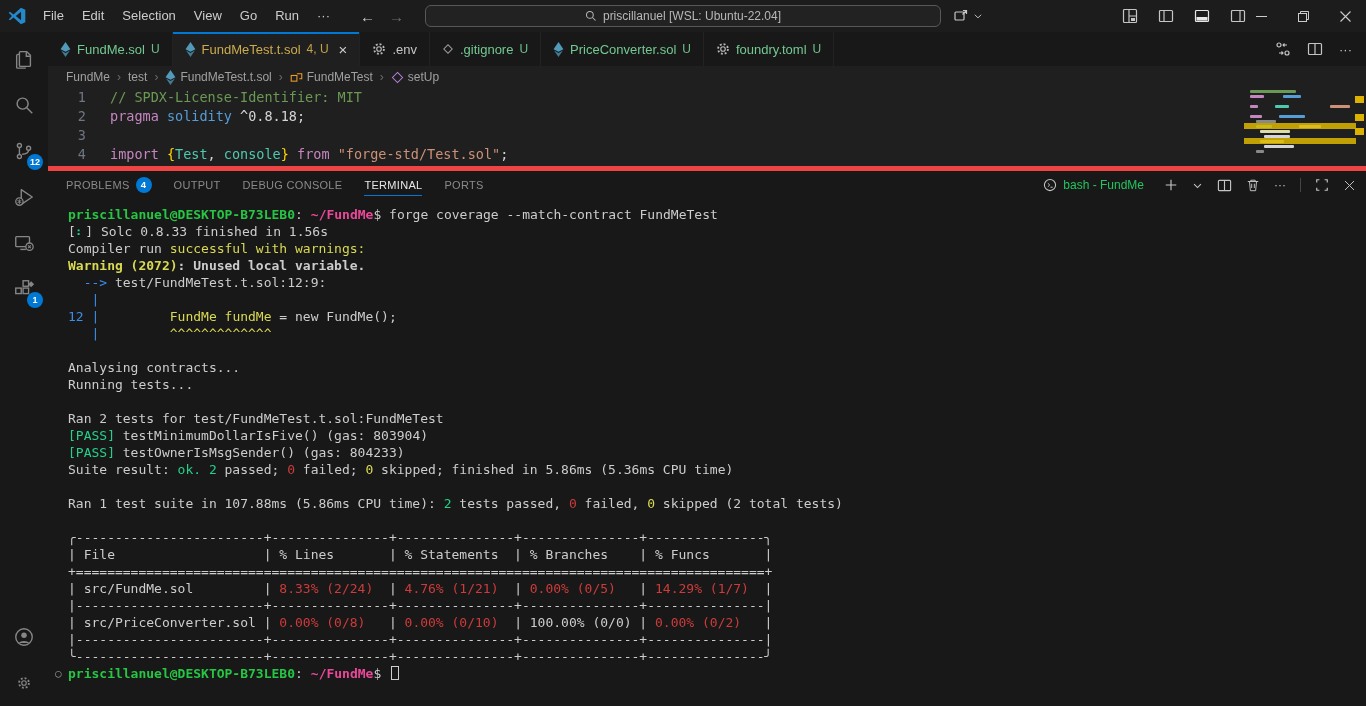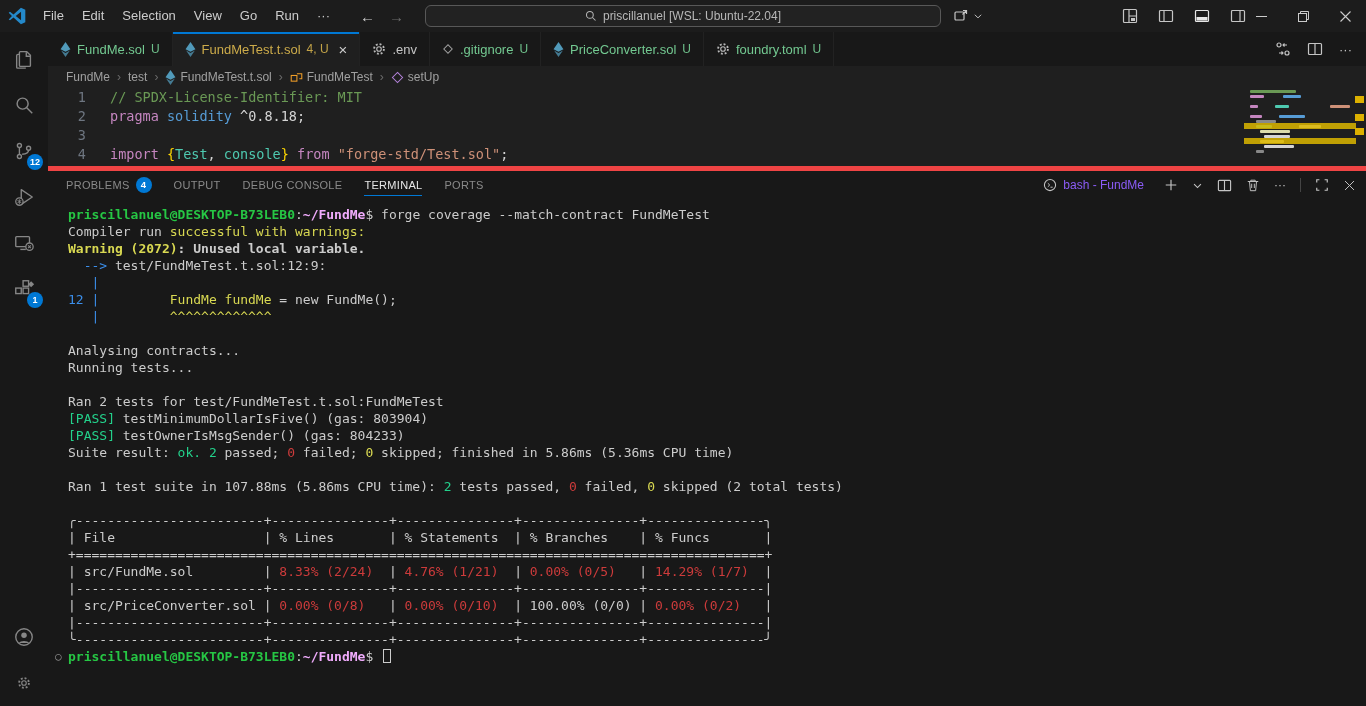--- a/index.html
+++ b/index.html
@@ -77,7 +77,7 @@
   .ptab-badge { background:#0078d4; color:#fff; border-radius:9px; min-width:16px; height:16px; font-size:9.5px;
     display:flex; align-items:center; justify-content:center; font-weight:bold; }
   .panel-actions { margin-left:auto; display:flex; align-items:center; gap:14px; color:#c5c5c5; font-size:12px; }
-  .term-title { display:flex; align-items:center; gap:6px; color:#8b5cf6; font-size:12px; margin-right:6px; }
+  .term-title { display:flex; align-items:center; gap:6px; color:#22c55e; font-size:12px; margin-right:6px; }
   .pa-divider { width:1px; height:14px; background:#444; }
 
   

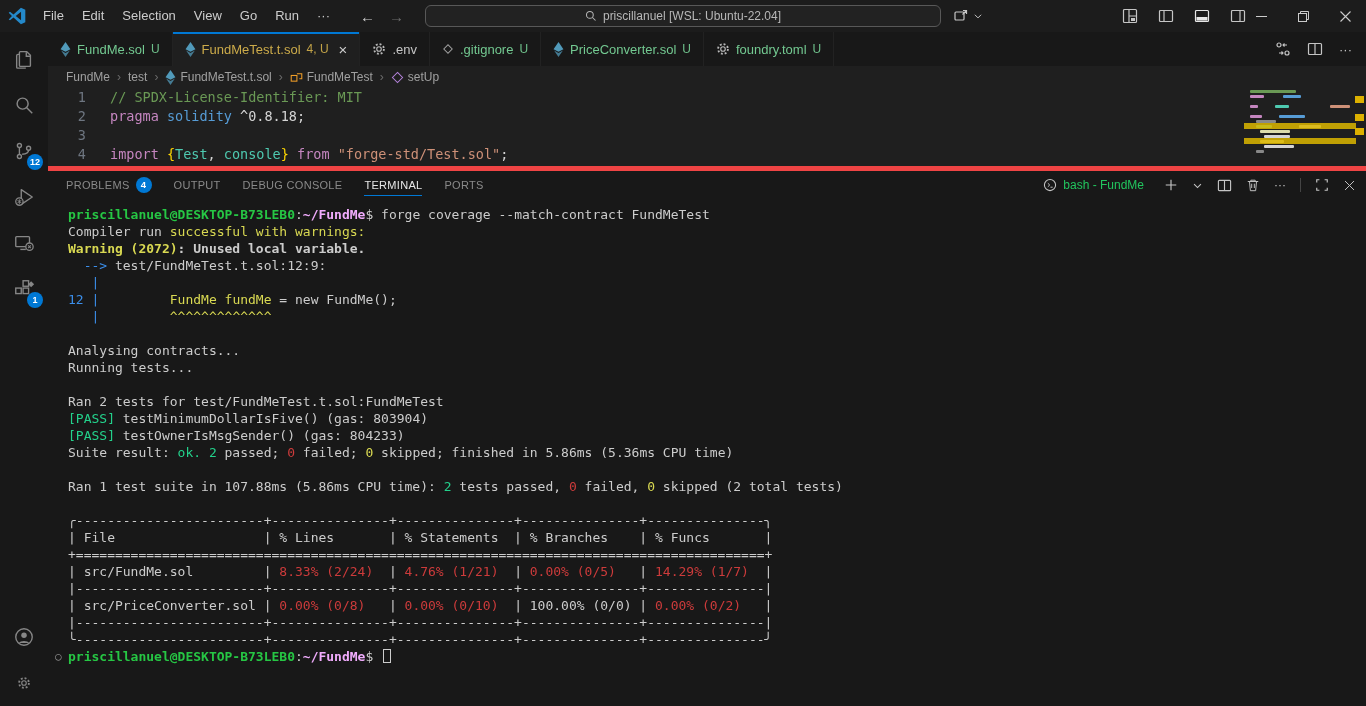--- a/index.html
+++ b/index.html
@@ -84,7 +84,7 @@
   .terminal { flex:1; padding:7px 0 0 20px; font-family:"DejaVu Sans Mono",monospace; font-size:13px;
     line-height:17px; color:#cccccc; overflow:hidden; position:relative; }
   .tline { white-space:pre; height:17px; position:relative; }
-  .t-fg{color:#cccccc;} .t-green{color:#26c644;} .t-teal{color:#23d18b;} .t-blue{color:#f0abfc;}
+  .t-fg{color:#cccccc;} .t-green{color:#26c644;} .t-teal{color:#23d18b;} .t-blue{color:#ec4899;margin-left:8px;}
   .t-blue2{color:#3b8eea;} .t-yellow{color:#d9d952;} .t-red{color:#cd3b3b;}
   .bold{font-weight:bold;}
   .cur { display:inline-block; width:8px; height:14px; border:1px solid #cccccc; vertical-align:-2px; margin-left:2px; }

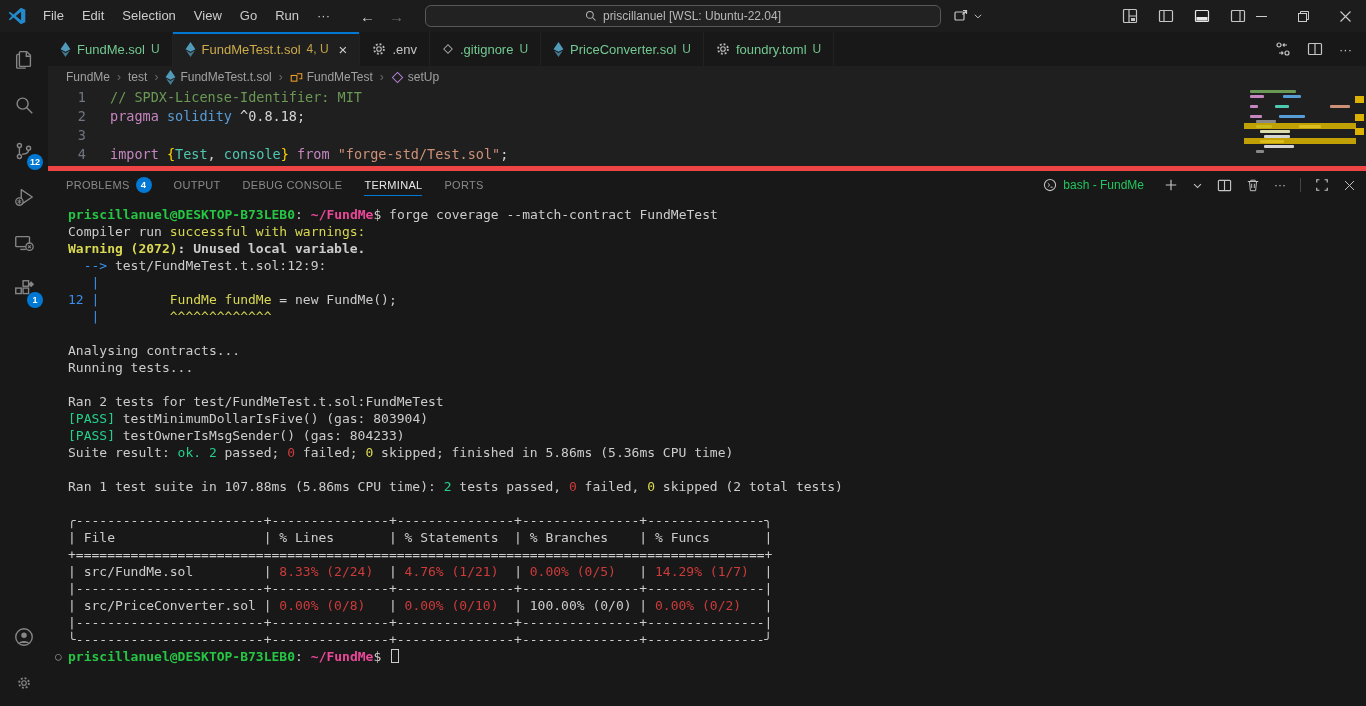--- a/index.html
+++ b/index.html
@@ -476,6 +476,7 @@
         </div>
         <div class="terminal" id="terminal">
             <div class="tline"><span class="t-green bold">priscillanuel@DESKTOP-B73LEB0</span><span class="t-fg">:</span><span class="t-blue bold">~/FundMe</span><span class="t-fg">$ </span><span class="t-fg">forge coverage --match-contract FundMeTest</span></div>
+            <div class="tline"><span class="t-fg">[</span><span class="t-teal">⠆</span><span class="t-fg">] Solc 0.8.33 finished in 1.56s</span></div>
             <div class="tline"><span class="t-fg">Compiler run </span><span class="t-yellow">successful with warnings:</span></div>
             <div class="tline"><span class="t-yellow bold">Warning (2072)</span><span class="t-fg bold">: </span><span class="t-fg bold">Unused local variable.</span></div>
             <div class="tline"><span class="t-fg">  </span><span class="t-blue2">--&gt; </span><span class="t-fg">test/FundMeTest.t.sol:12:9:</span></div>

